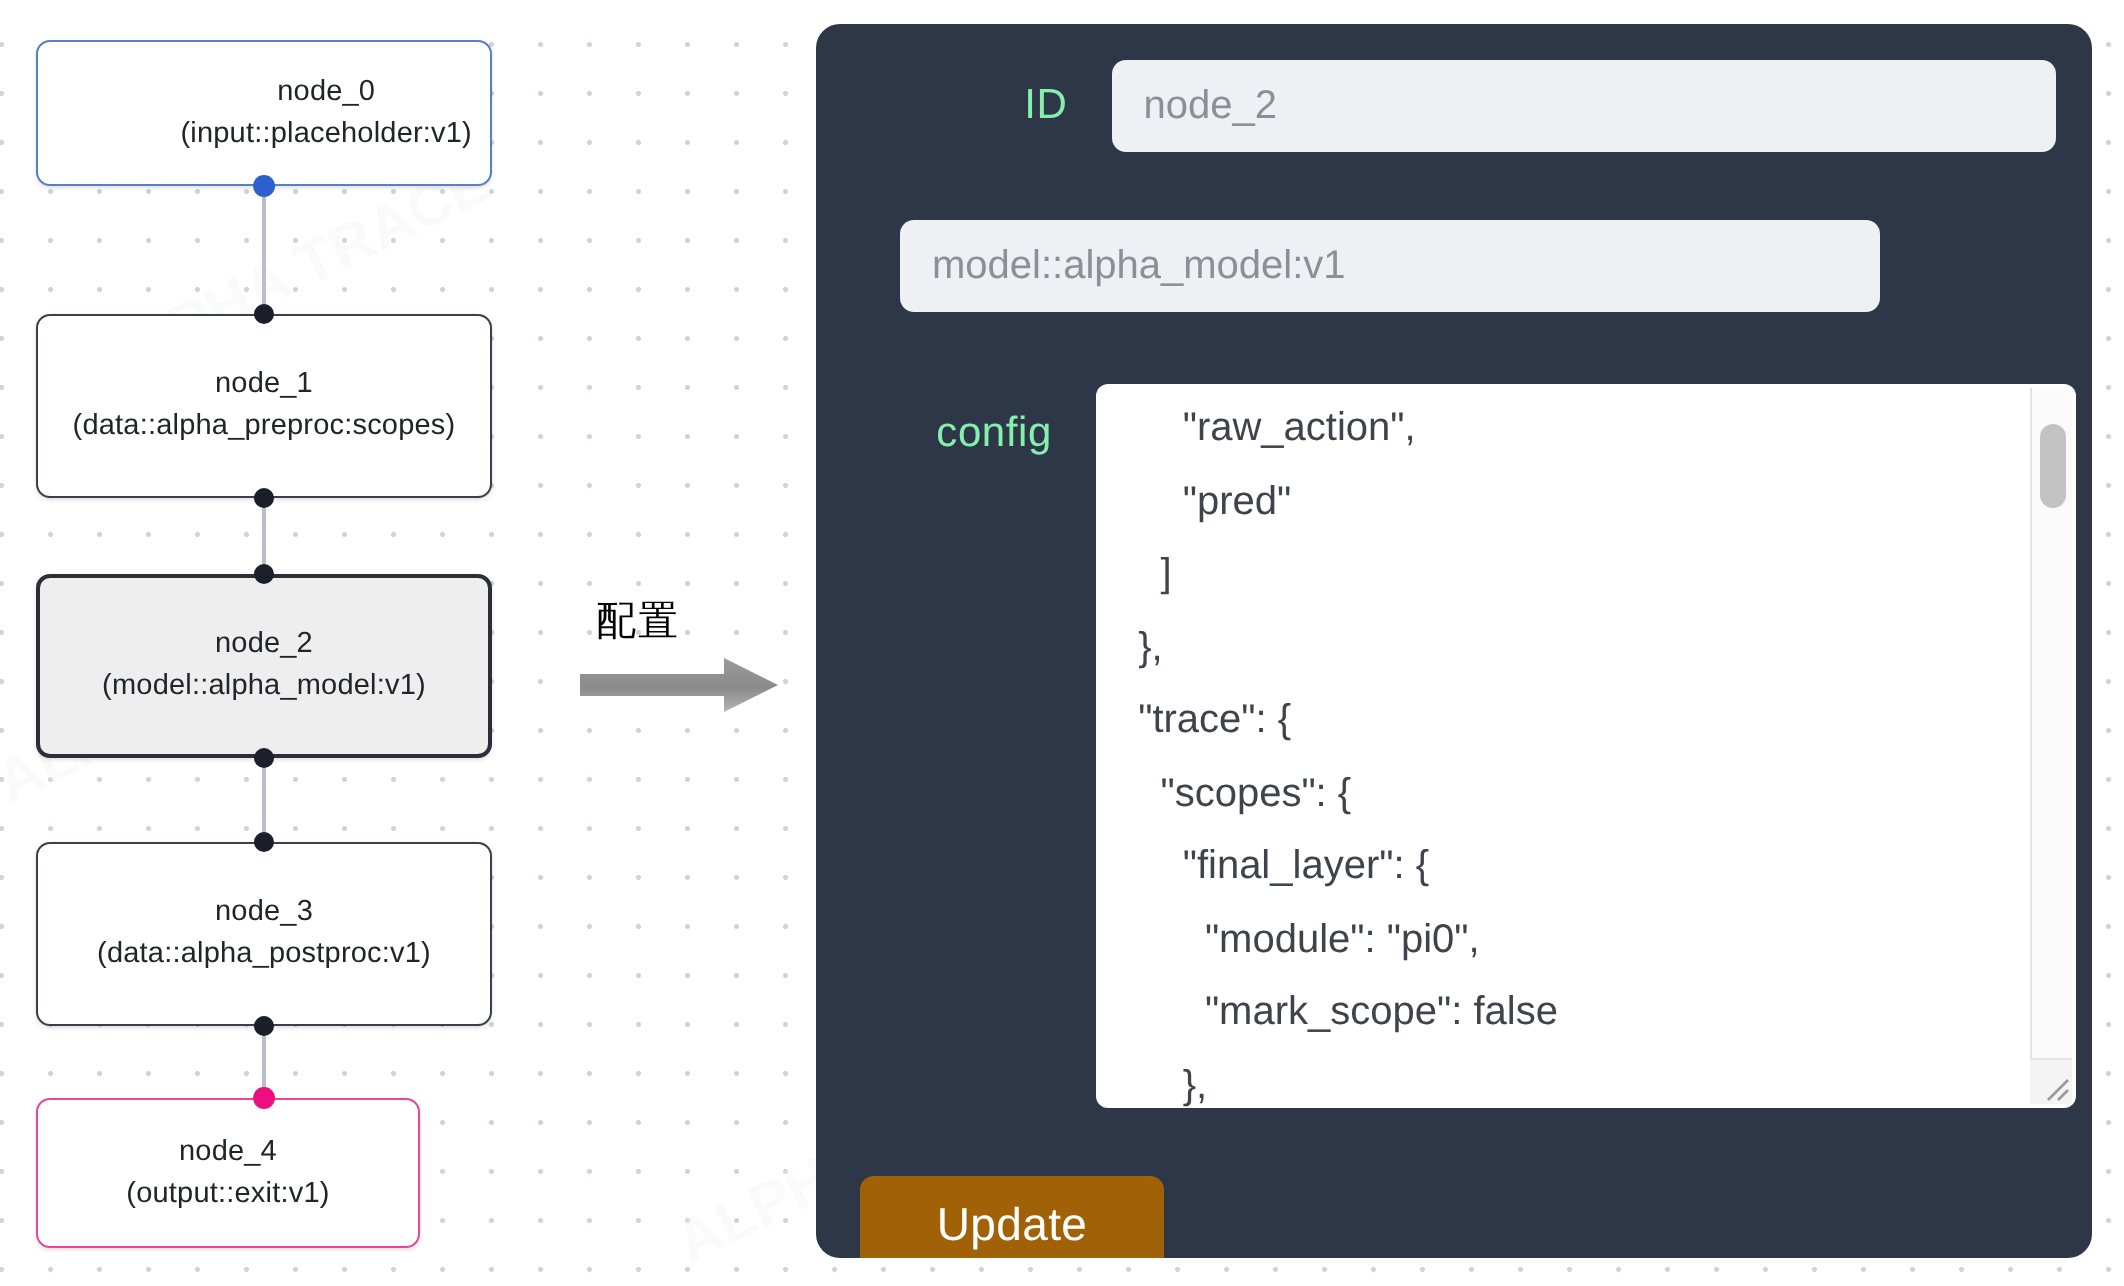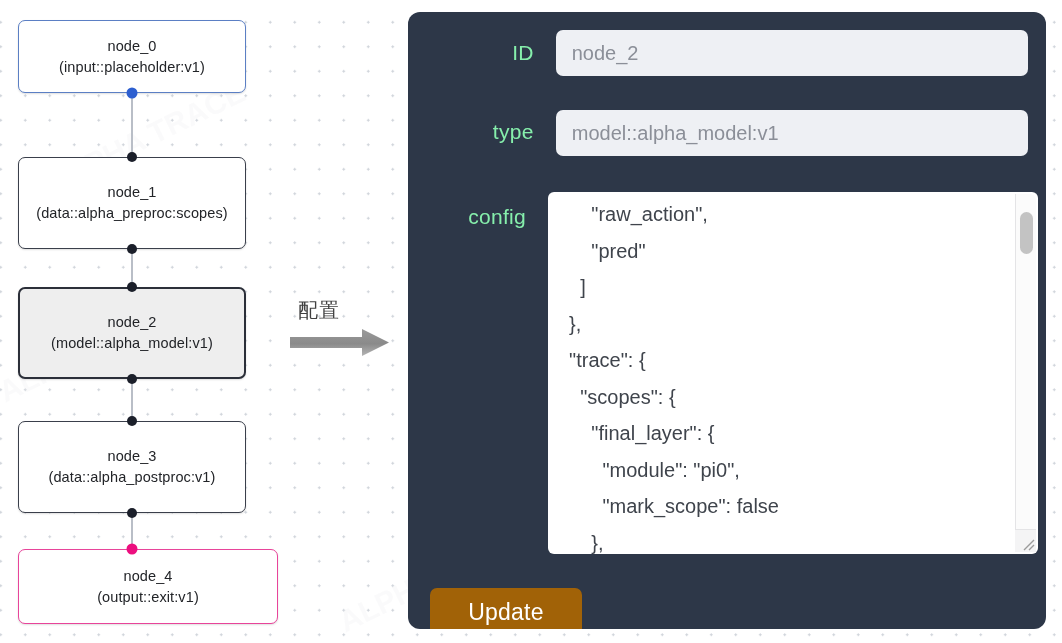--- a/index.html
+++ b/index.html
@@ -64,7 +64,7 @@
   }
   .node .nlabel { white-space: pre-line; }
 
-  .node.is-input   { border-color: #5b7fc4; }
+  .node.is-input   { border-color: #5b7fc4; justify-content: flex-end; }
   .node.is-output  { border-color: #e8449a; }
   .node.is-selected {
     border: 2.4px solid #2b2f39;

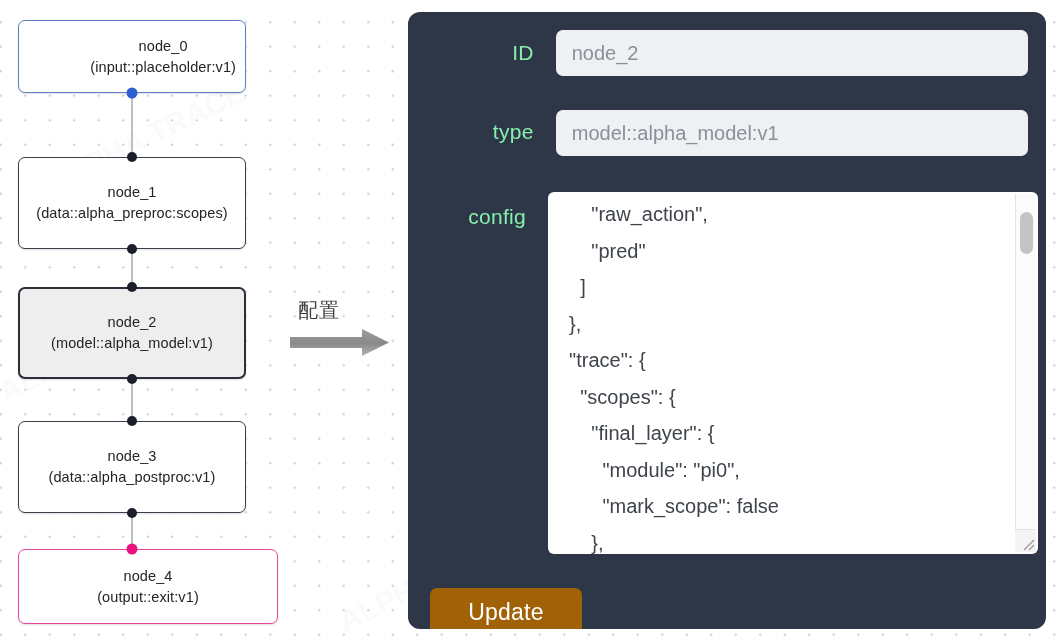--- a/index.html
+++ b/index.html
@@ -302,7 +302,6 @@
   </div>
 
   <div class="field-row" id="row-type">
-    <div class="field-label">type</div>
     <input class="field-input" type="text" value="model::alpha_model:v1" style="">
   </div>
 

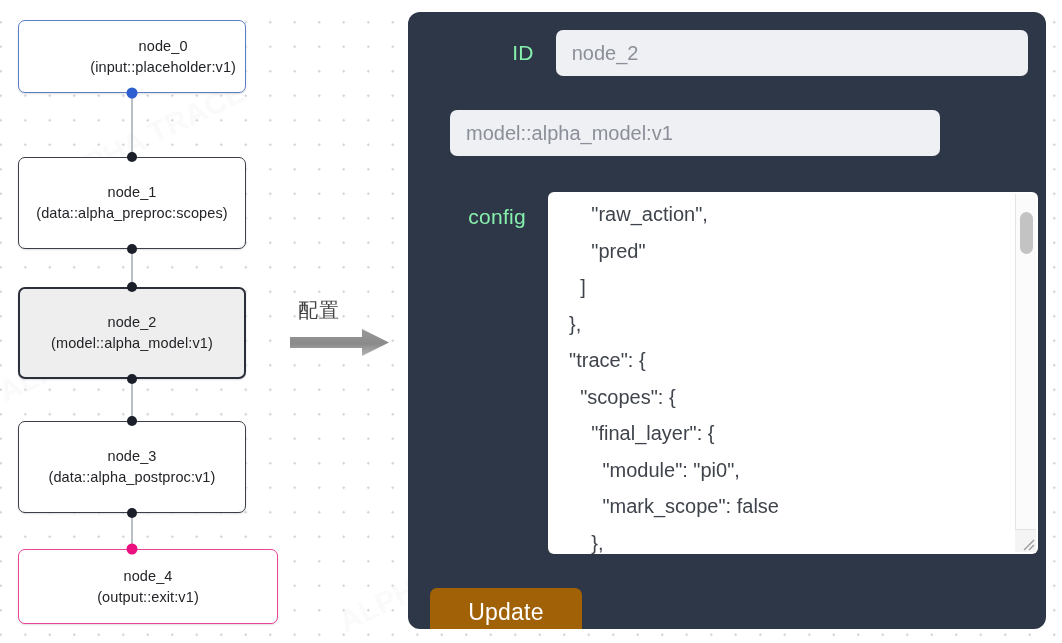--- a/index.html
+++ b/index.html
@@ -99,7 +99,7 @@
     position: absolute;
     left: 10px; top: 0;
     font-size: 20px;
-    color: #404040;
+    color: #000000;
     font-family: "DejaVu Sans", "Liberation Sans", sans-serif;
     letter-spacing: 1px;
   }

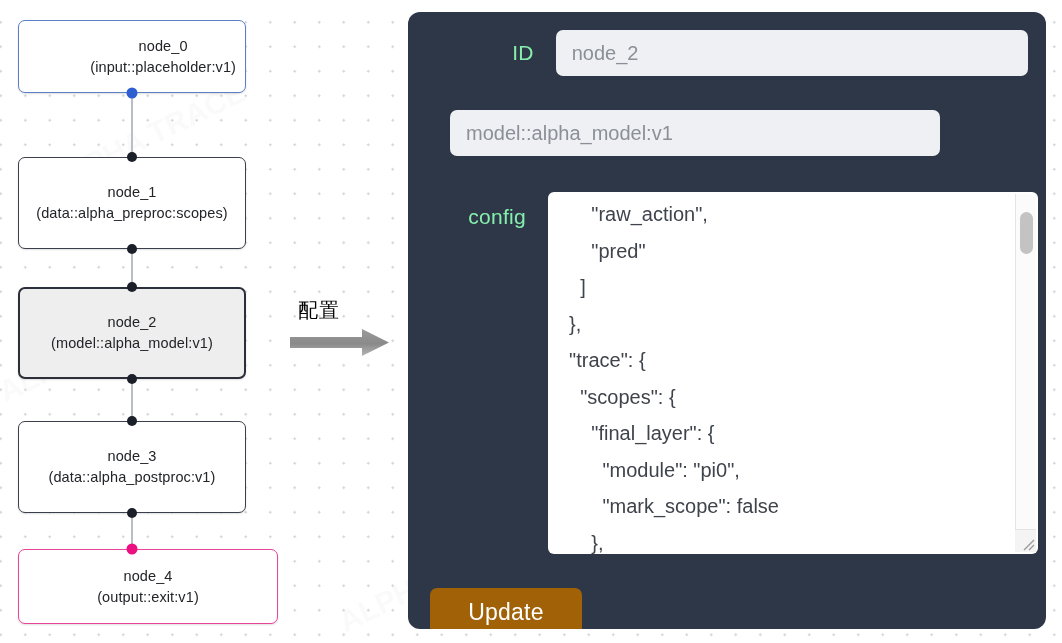--- a/index.html
+++ b/index.html
@@ -266,7 +266,7 @@
       <div class="nlabel">node_3
 (data::alpha_postproc:v1)</div>
     </div>
-    <div class="node is-output" style="left: 18px; top: 549px; width: 260px; height: 75px;">
+    <div class="node is-output" style="left: 18px; top: 549px; width: 192px; height: 75px;">
       <div class="nlabel">node_4
 (output::exit:v1)</div>
     </div>

